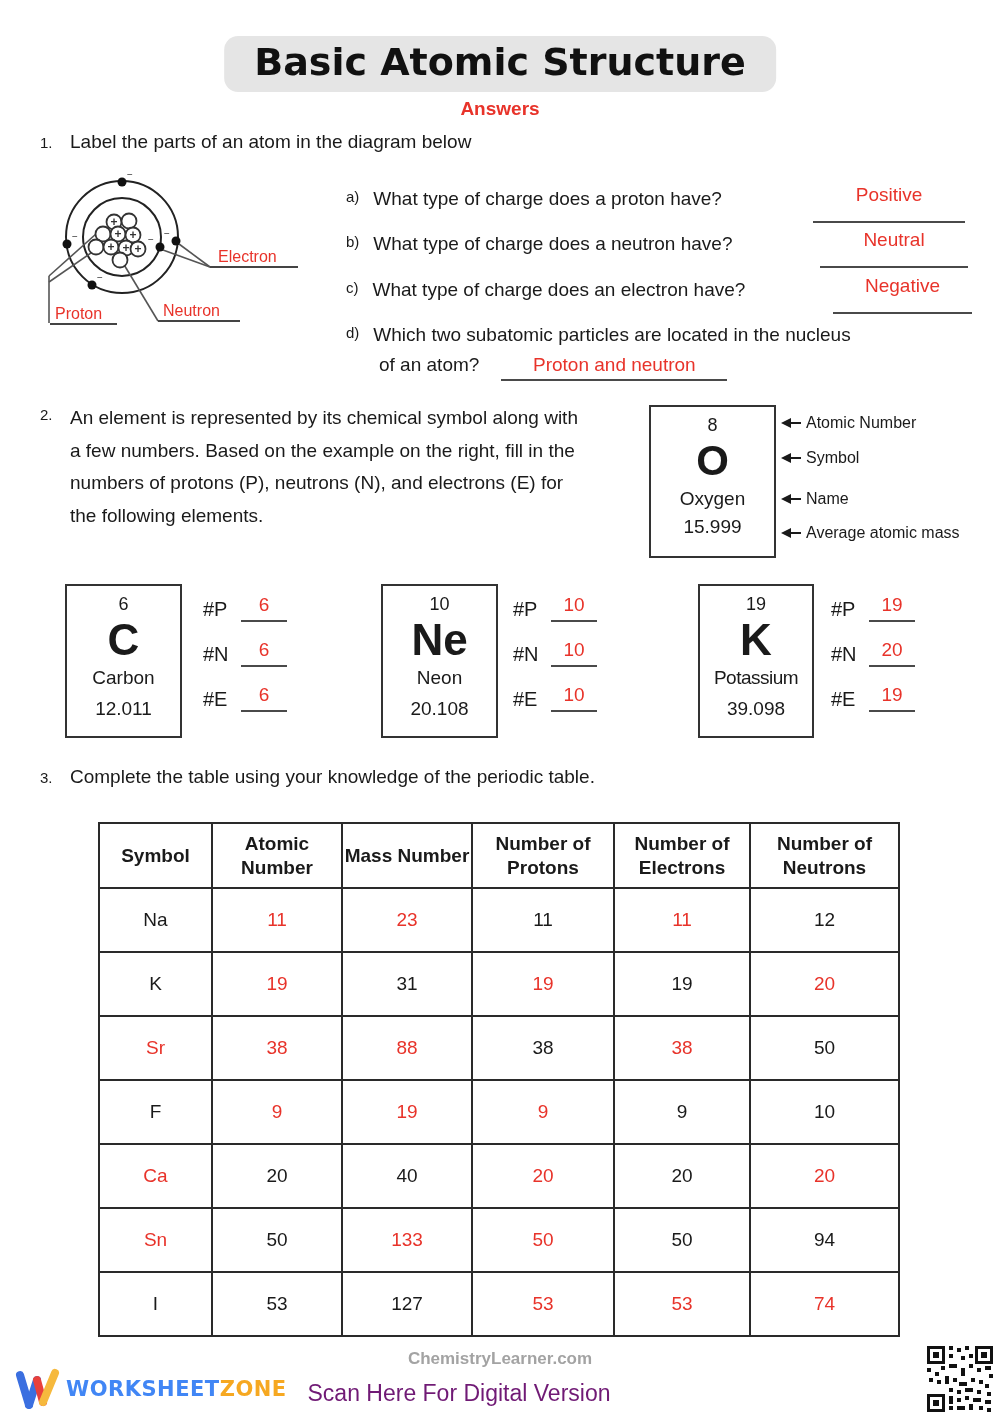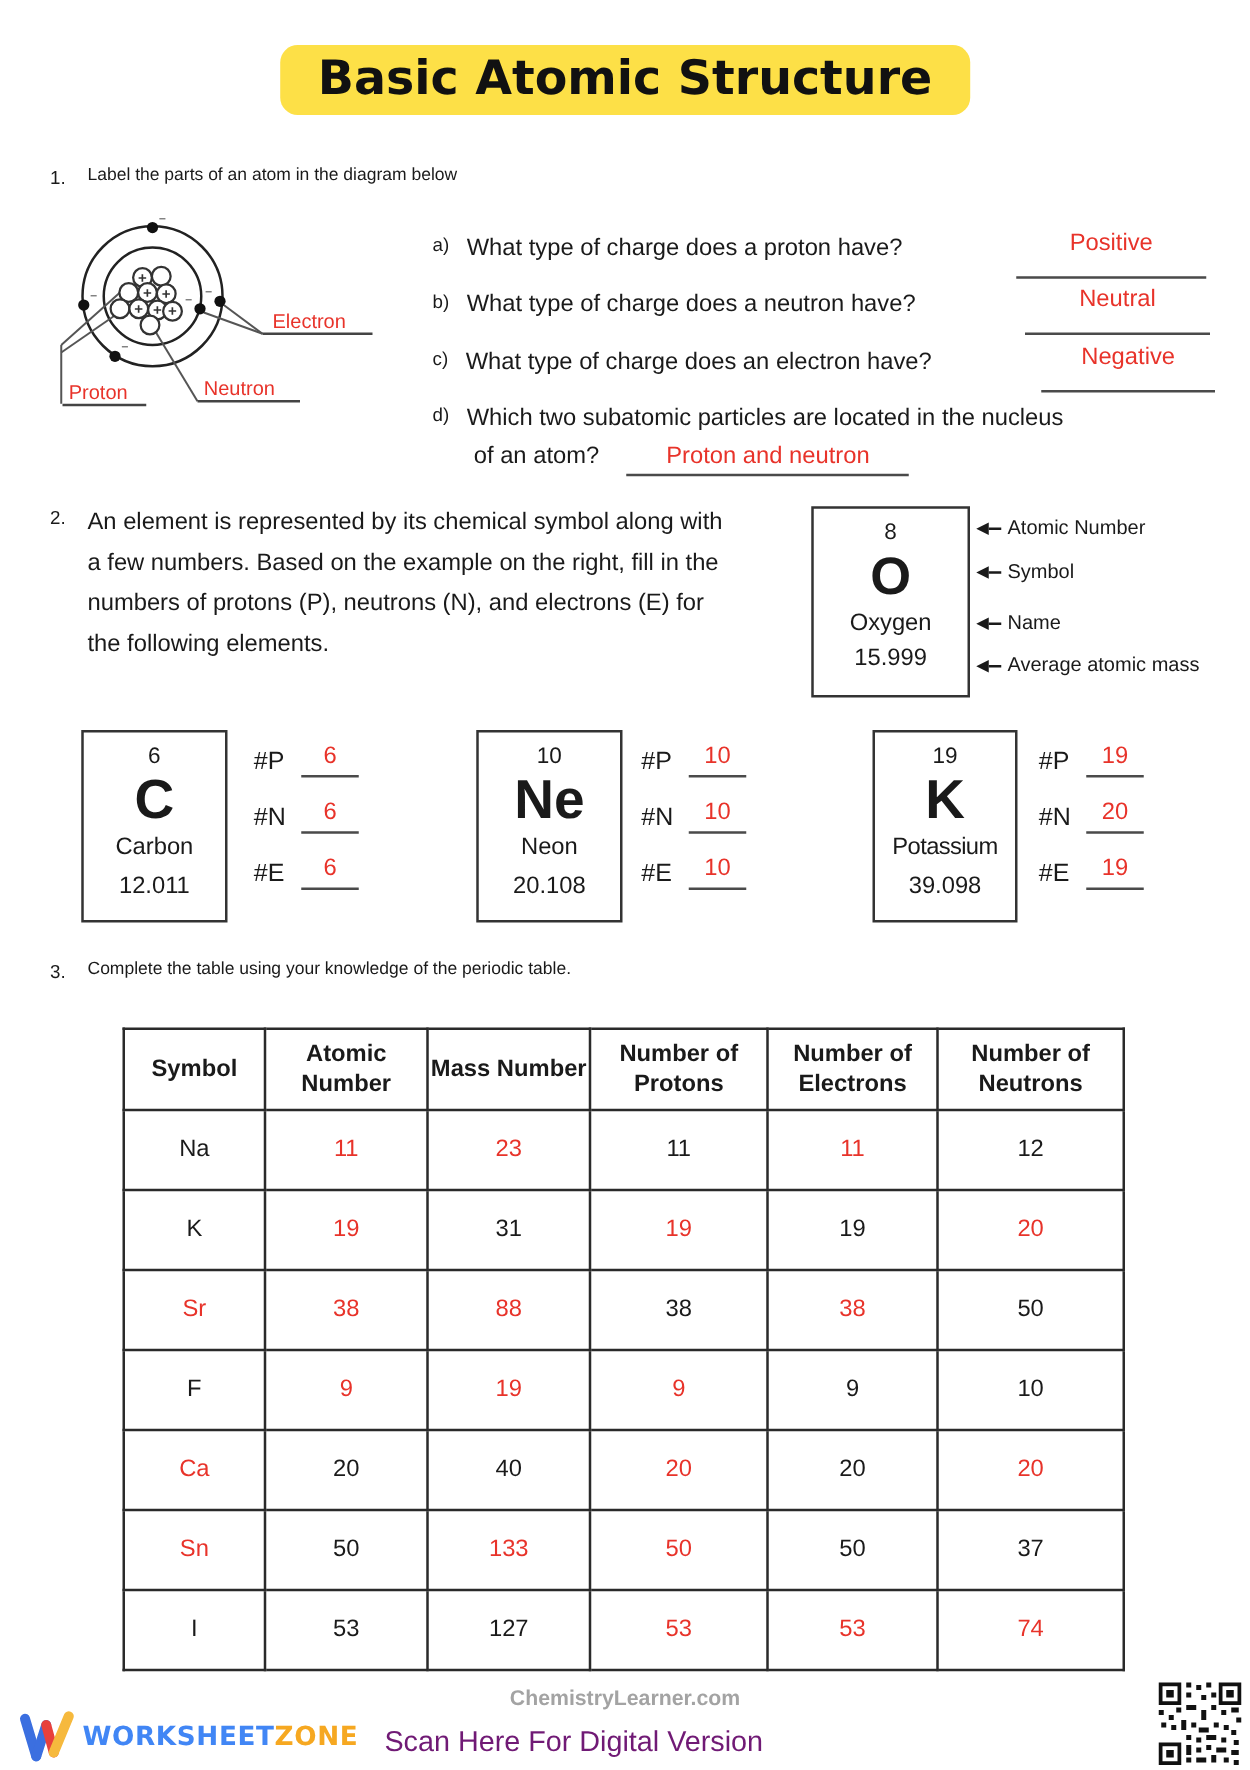--- a/index.html
+++ b/index.html
@@ -14,7 +14,7 @@
   
   .title-badge {
     left:50%; top:36px; transform:translateX(-50%);
-    background:#fde047; border-radius:14px; padding:4px 30px 8px 30px;
+    background:#e5e5e5; border-radius:14px; padding:4px 30px 8px 30px;
     font-family:"DejaVu Sans", sans-serif; font-weight:bold; font-size:38px;
     color:#111; white-space:nowrap;
   }

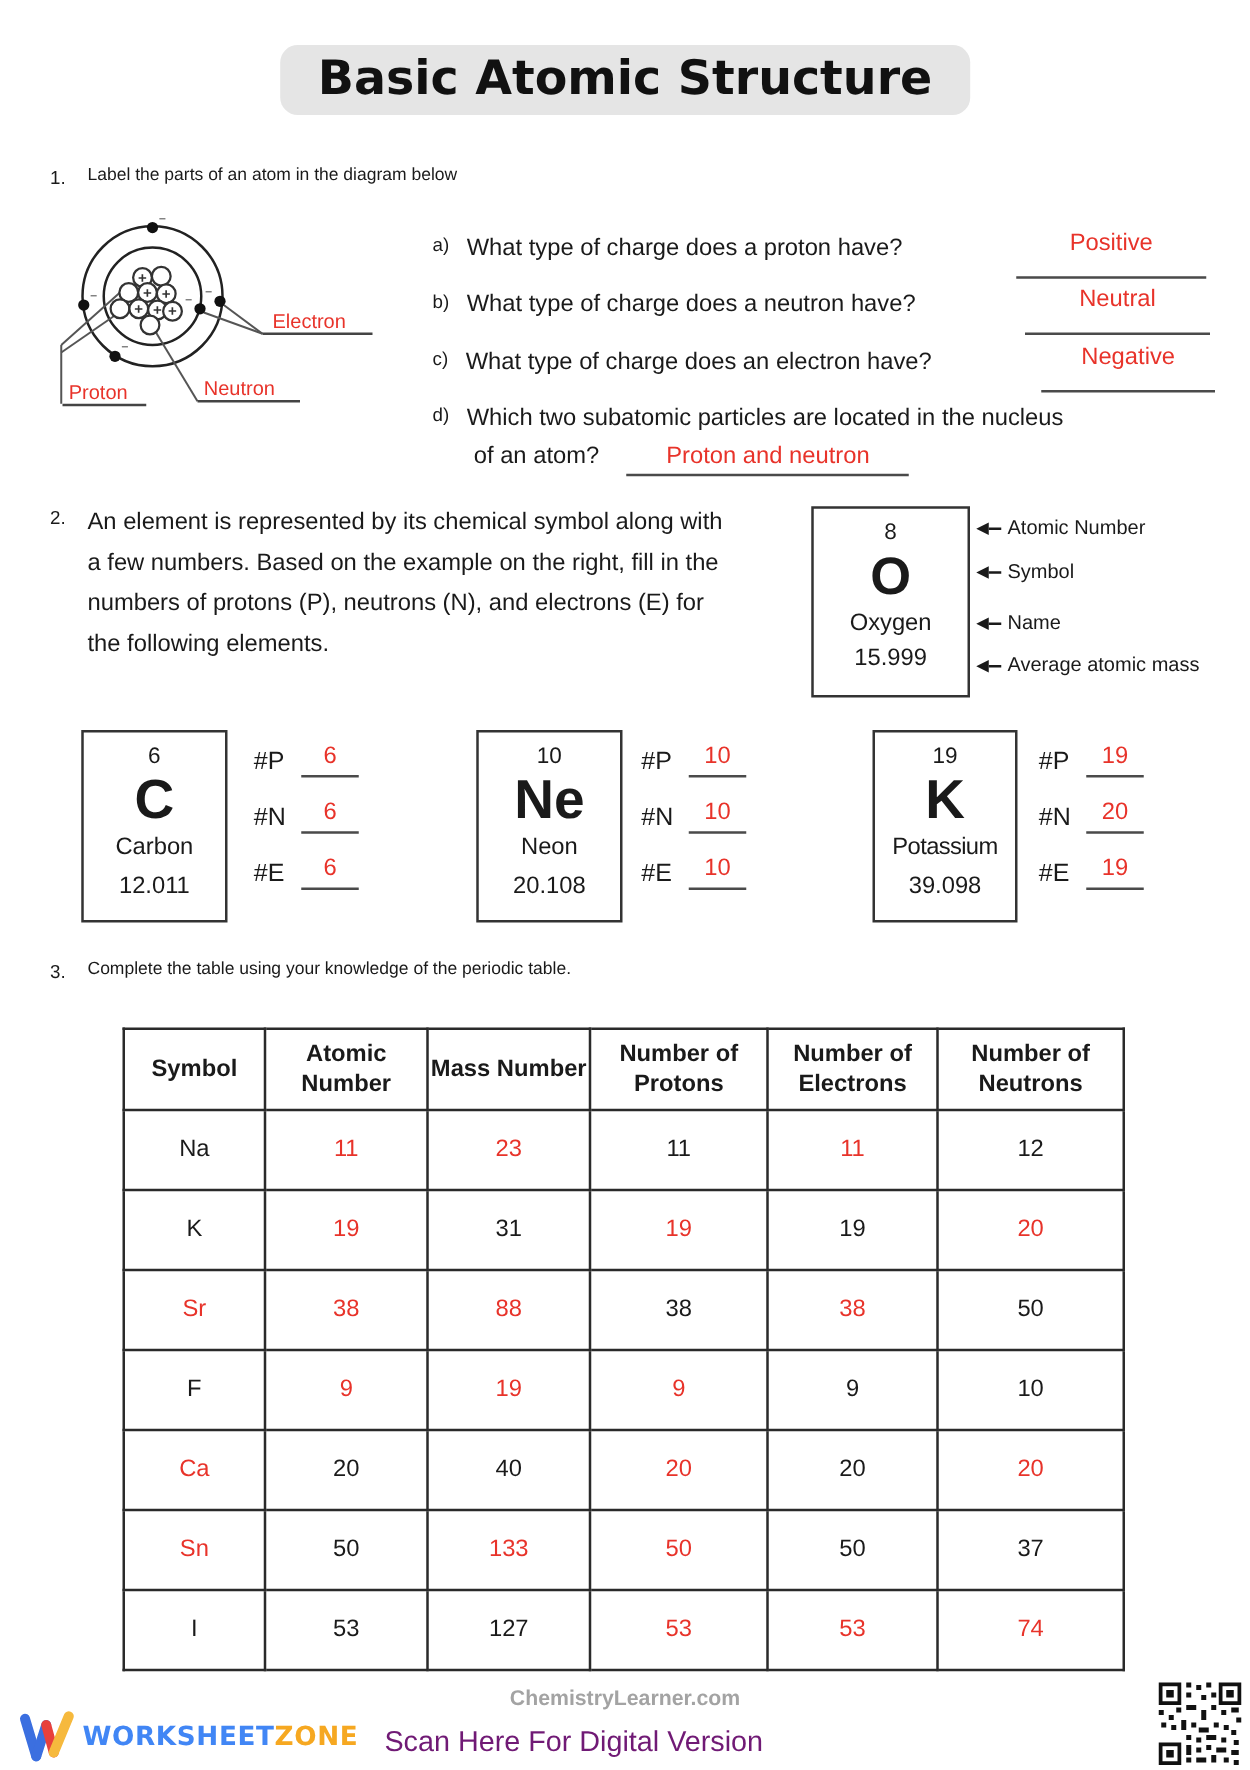--- a/index.html
+++ b/index.html
@@ -89,6 +89,7 @@
 <div class="page">
 
   <div class="abs title-badge">Basic Atomic Structure</div>
+  <div class="abs answers">Answers</div>
 
   <div class="abs" style="left:40px; top:134px;"><span class="qnum">1.</span></div>
   <div class="abs qprompt" style="left:70px; top:131px;">Label the parts of an atom in the diagram below</div>

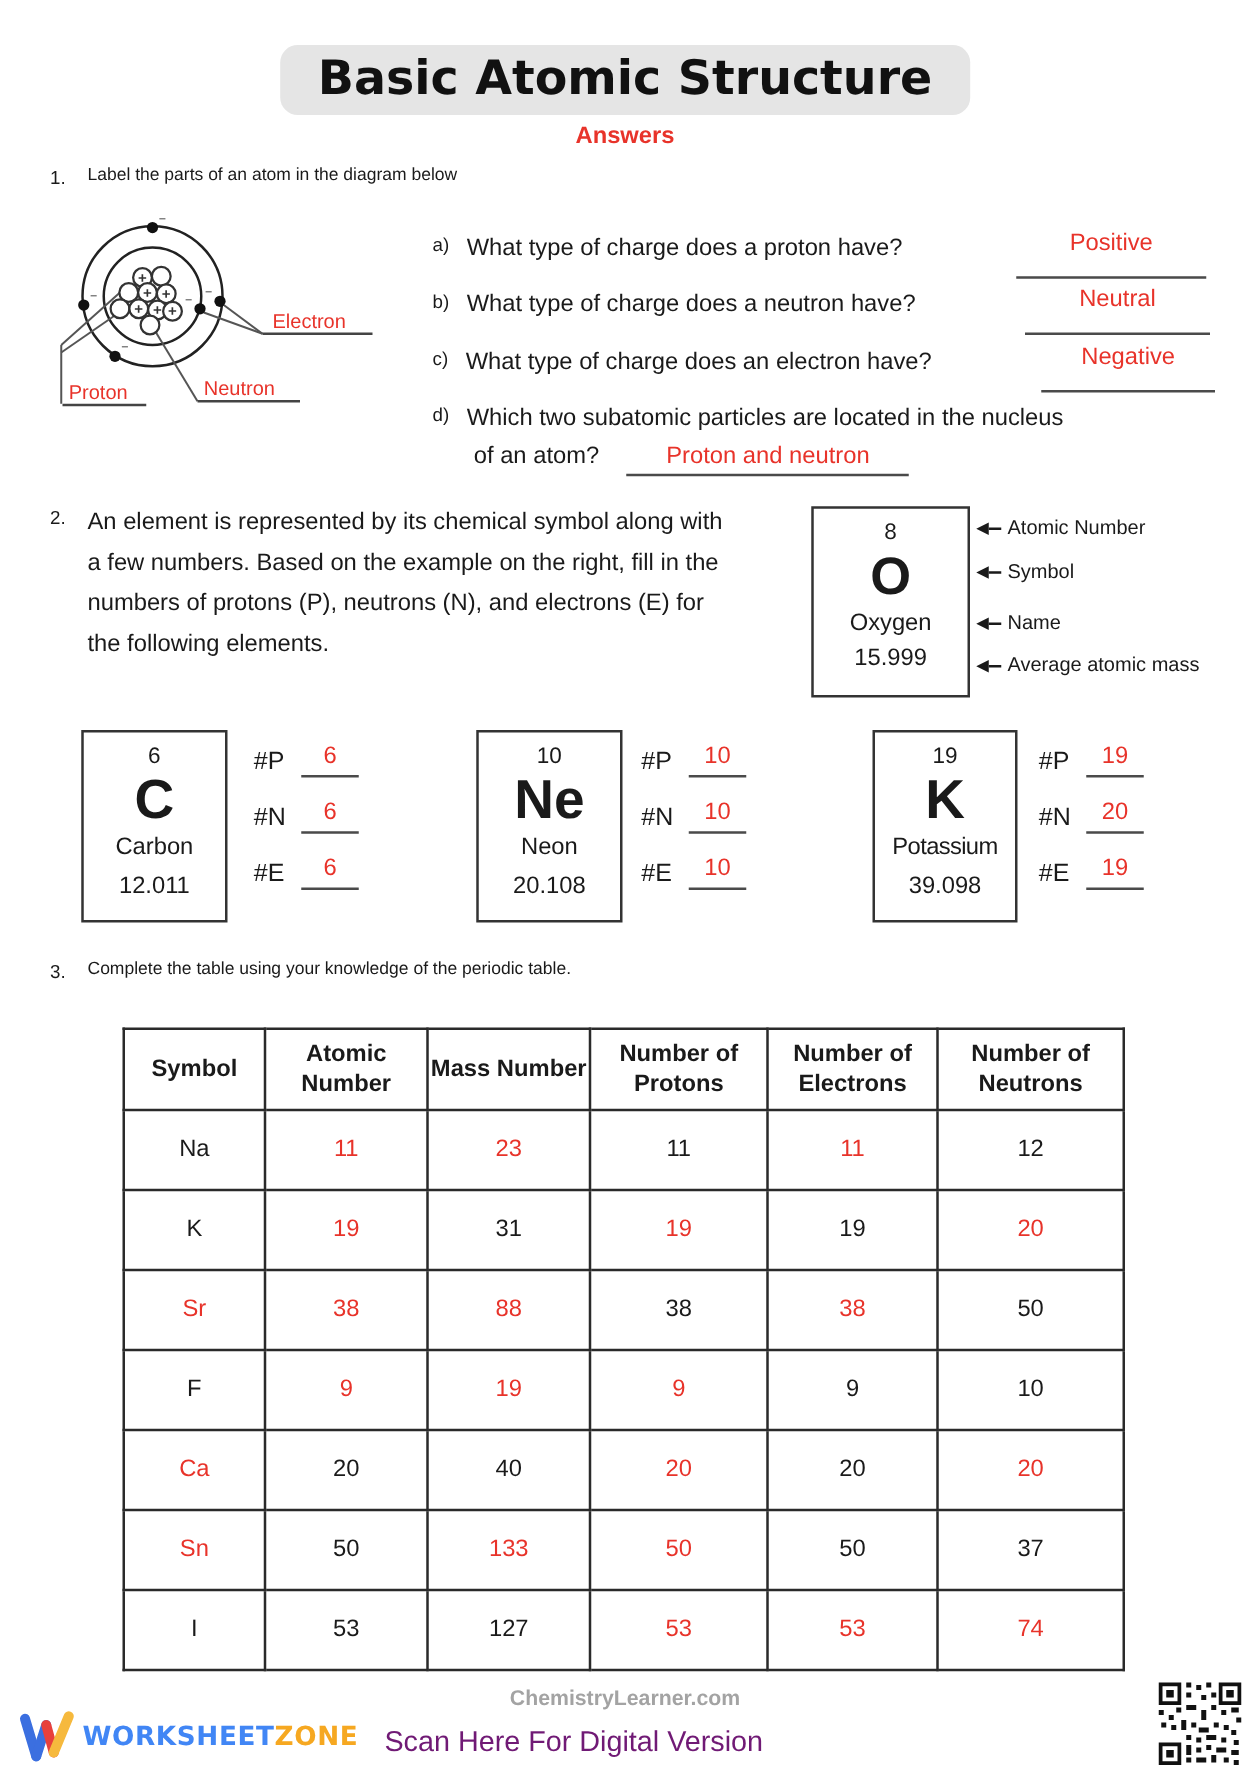--- a/index.html
+++ b/index.html
@@ -23,7 +23,7 @@
 
   
   .qnum { font-size:15px; color:#1a1a1a; }
-  .qprompt { font-size:14px; color:#1a1a1a; }
+  .qprompt { font-size:19px; color:#1a1a1a; }
 
   
   .subq { left:346px; width:630px; height:30px; }

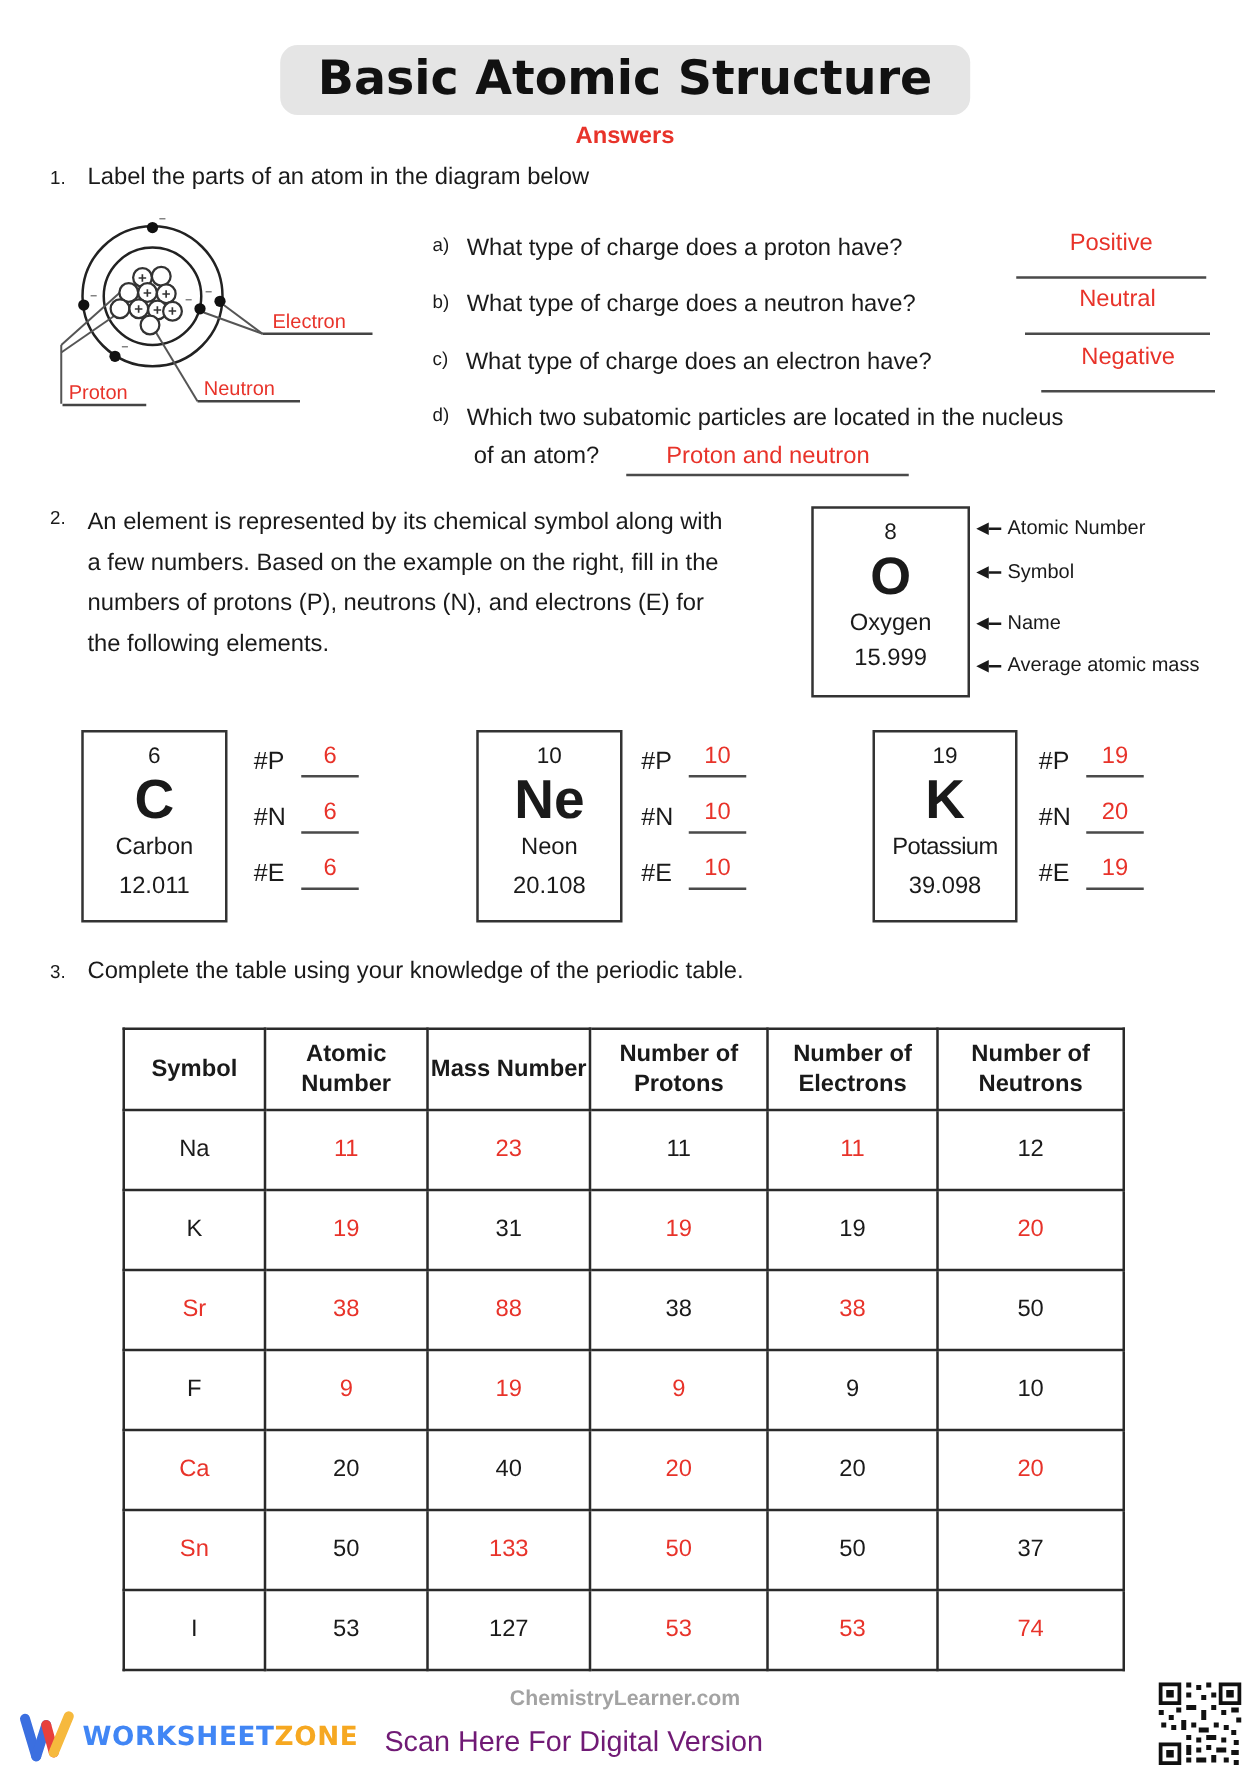--- a/index.html
+++ b/index.html
@@ -308,7 +308,7 @@
           <td class="red">133</td>
           <td class="red">50</td>
           <td>50</td>
-          <td>37</td>
+          <td>94</td>
         </tr>
         <tr>
           <td>I</td>

